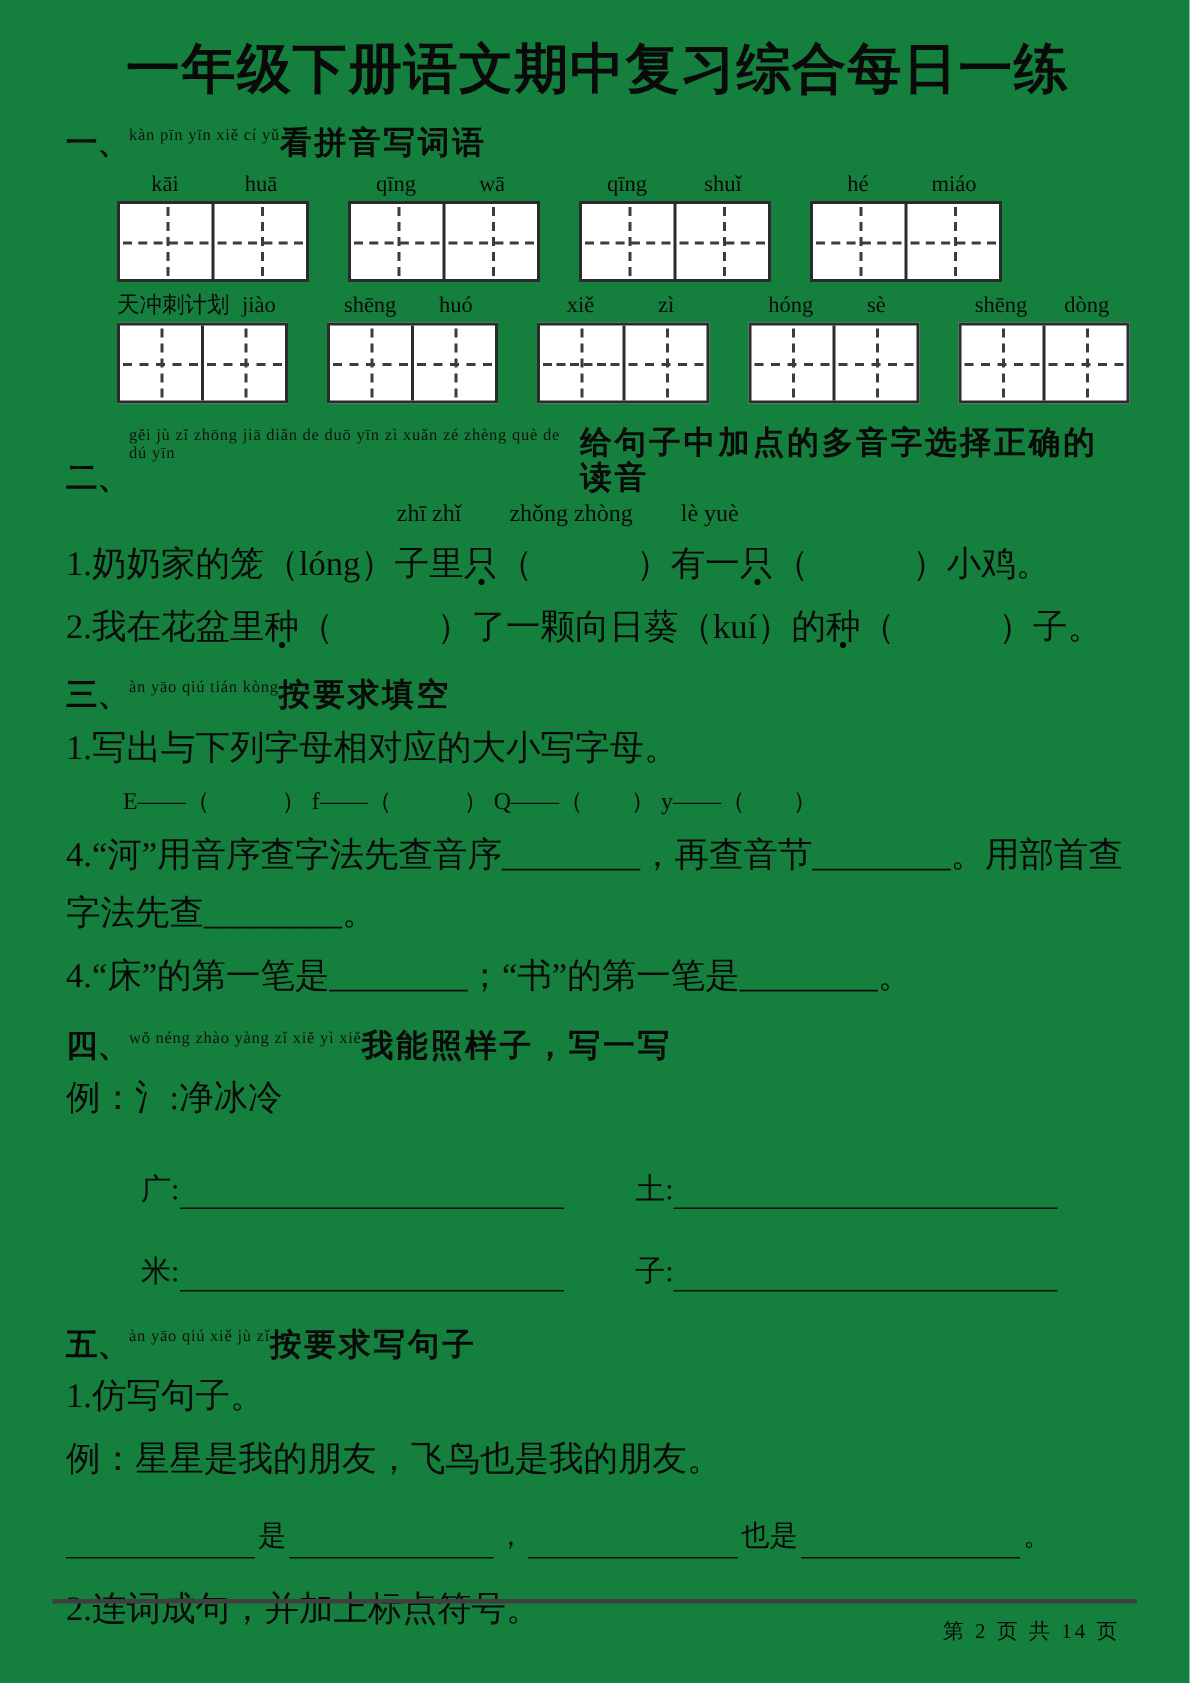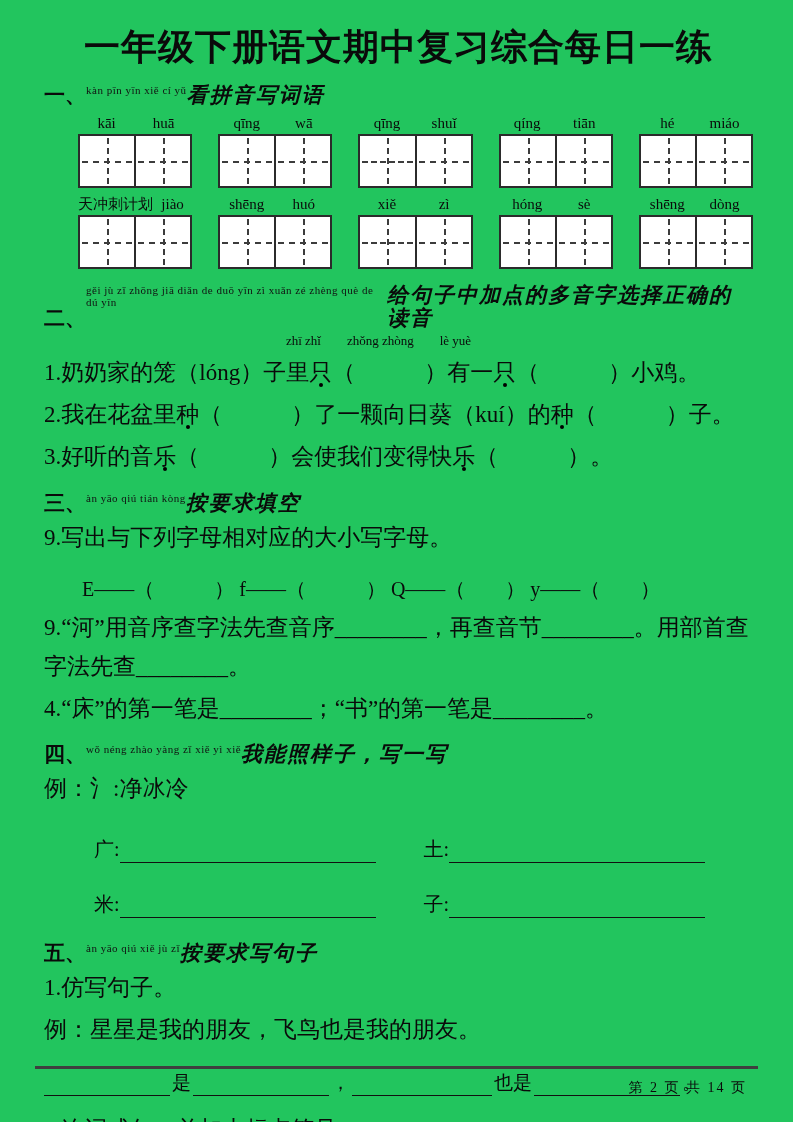--- a/index.html
+++ b/index.html
@@ -5,7 +5,7 @@
   * { box-sizing: border-box; }
   html,body { margin:0; padding:0; background:#e8e8e8; }
   .page {
-    width:793px; height:1122px; margin:0 auto; background:#22c55e;
+    width:793px; height:1122px; margin:0 auto; background:#15803d;
     position:relative; overflow:hidden; color:#0a0a0a;
     font-family:"Liberation Serif", serif;
   }

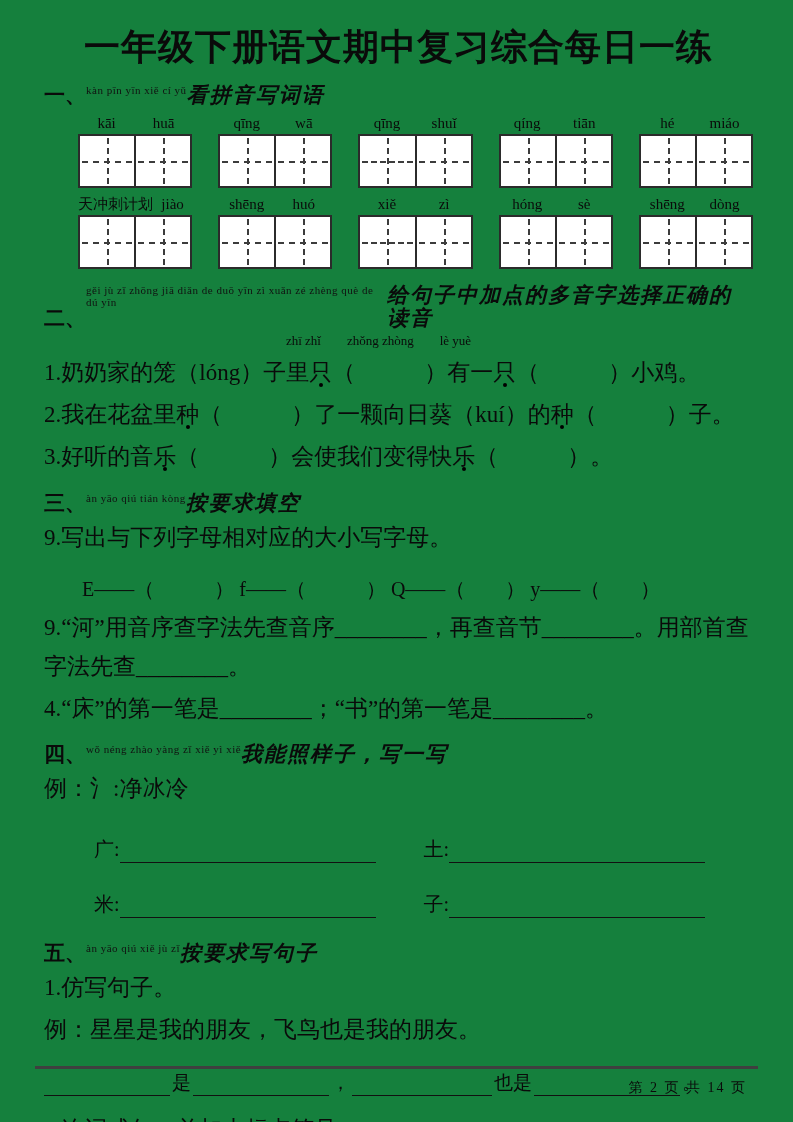--- a/index.html
+++ b/index.html
@@ -24,7 +24,7 @@
   .secnum { font-size:21px; line-height:1.1; }
   .secbody { display:inline-flex; flex-direction:row; }
   .secpin { font-family:"Liberation Serif", serif; font-weight:normal; font-size:11px; line-height:1.1; letter-spacing:0.5px; color:#111; }
-  .sectext { font-size:21px; line-height:1.1; letter-spacing:2px;font-style:italic; }
+  .sectext { font-size:21px; line-height:1.1; letter-spacing:2px; }
 
   .grid-row { display:flex; gap:26px; padding-left:34px; margin-top:6px; }
   .wgroup { width:128px; }

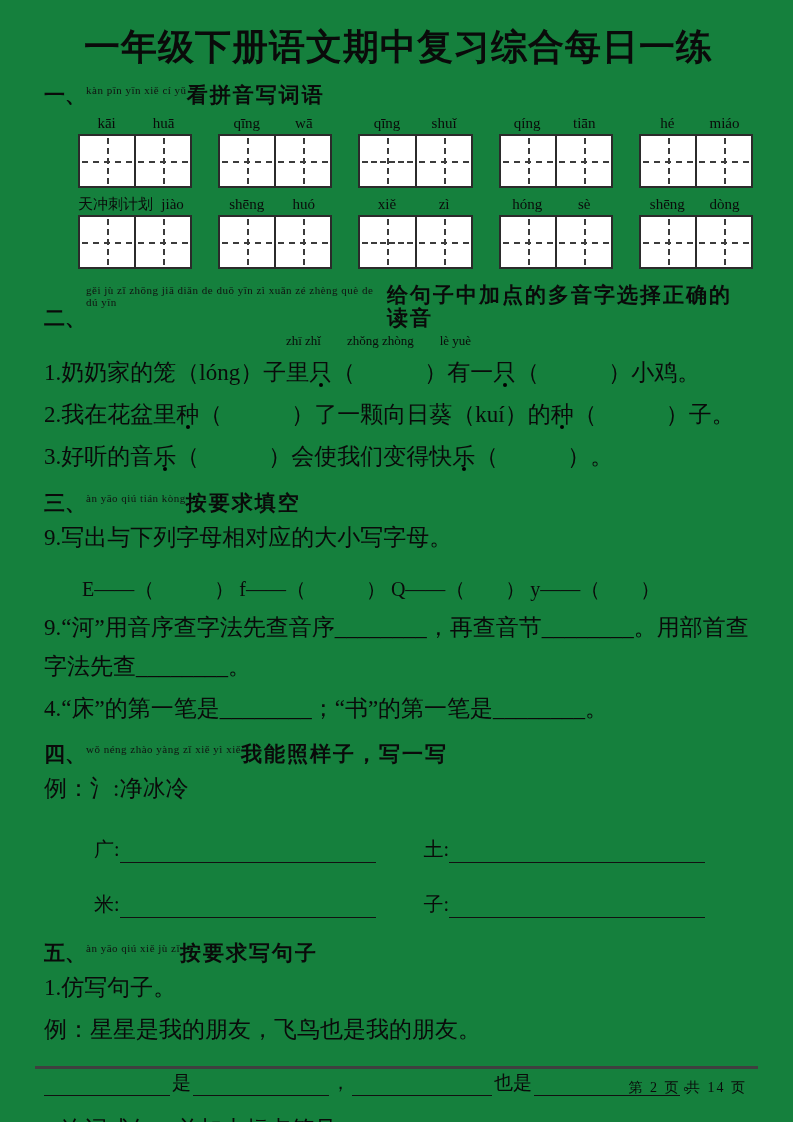--- a/index.html
+++ b/index.html
@@ -108,16 +108,6 @@
       </div>
       <div class="wgroup">
         <div class="plabel">
-            <span class="syl">qíng</span>
-            <span class="syl">tiān</span>
-          </div>
-        <div class="gridbox">
-            <div class="gcell"></div>
-            <div class="gcell"></div>
-          </div>
-      </div>
-      <div class="wgroup">
-        <div class="plabel">
             <span class="syl">hé</span>
             <span class="syl">miáo</span>
           </div>

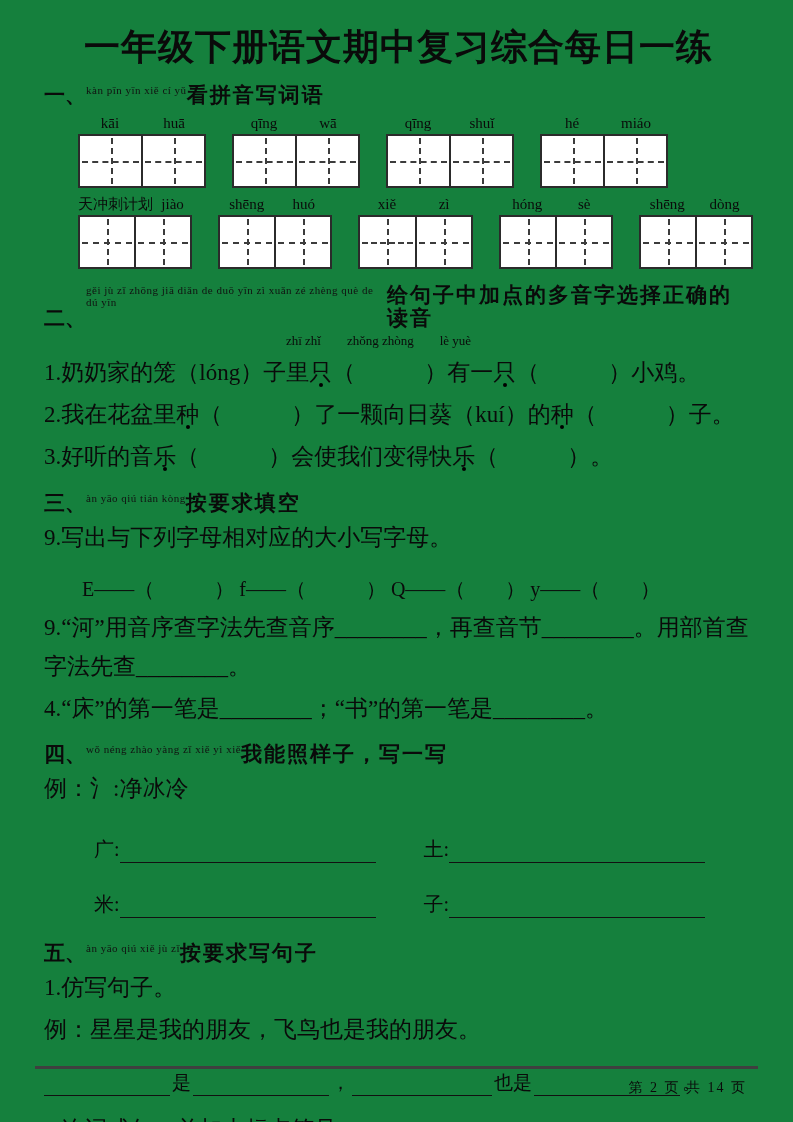--- a/index.html
+++ b/index.html
@@ -37,7 +37,7 @@
   .gcell::after  { content:''; position:absolute; top:50%; left:2px; right:2px; border-top:2px dashed #3c3c3c; }
 
   .bodyline { font-size:23px; line-height:1.7; margin:3px 0; }
-  .options  { text-align:center; font-size:13px; margin-top:2px; padding-right:40px; }
+  .options  { text-align:center; font-size:16px; margin-top:2px; padding-right:40px; }
 
   .dot-under { position:relative; }
   .dot-under::after {

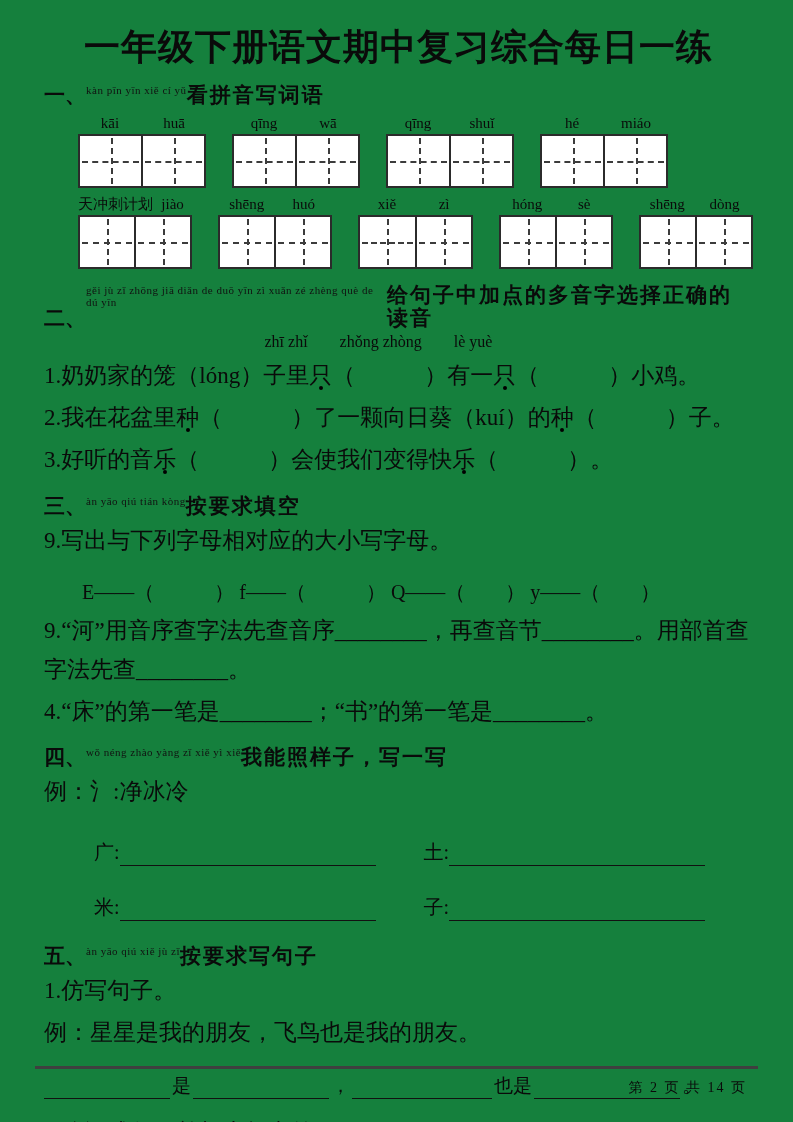--- a/index.html
+++ b/index.html
@@ -185,7 +185,6 @@
 
     <p class="bodyline"><span>2.我在花盆里</span><span class="dot-under">种</span><span>（　　　）了一颗向日葵（kuí）的</span><span class="dot-under">种</span><span>（　　　）子。</span></p>
 
-    <p class="bodyline"><span>3.好听的音</span><span class="dot-under">乐</span><span>（　　　）会使我们变得快</span><span class="dot-under">乐</span><span>（　　　）。</span></p>
 
     <div class="sec">
       <span class="secnum">三、</span>

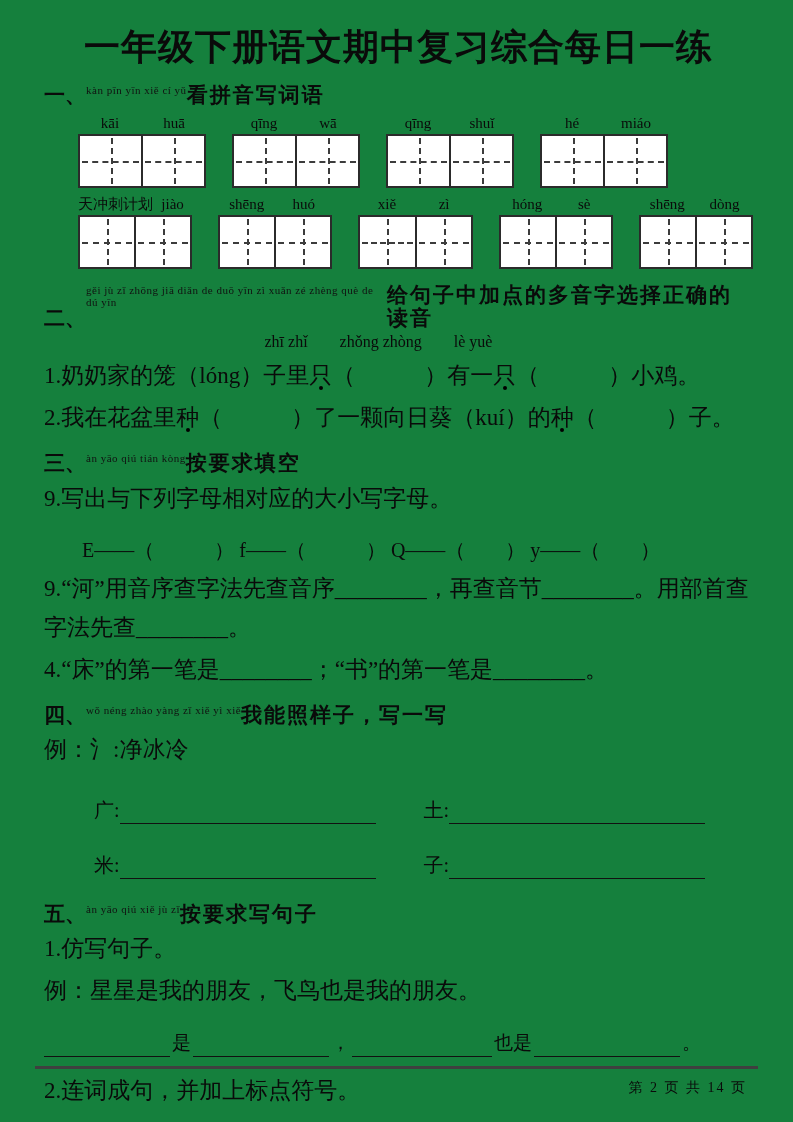--- a/index.html
+++ b/index.html
@@ -194,7 +194,7 @@
       </span>
     </div>
 
-    <p class="bodyline">9.写出与下列字母相对应的大小写字母。</p>
+    <p class="bodyline">1.写出与下列字母相对应的大小写字母。</p>
     <div class="letters-line">E——（　　　）  f——（　　　）  Q——（　　）  y——（　　）</div>
     <p class="bodyline">9.“河”用音序查字法先查音序________，再查音节________。用部首查字法先查________。</p>
     <p class="bodyline">4.“床”的第一笔是________；“书”的第一笔是________。</p>

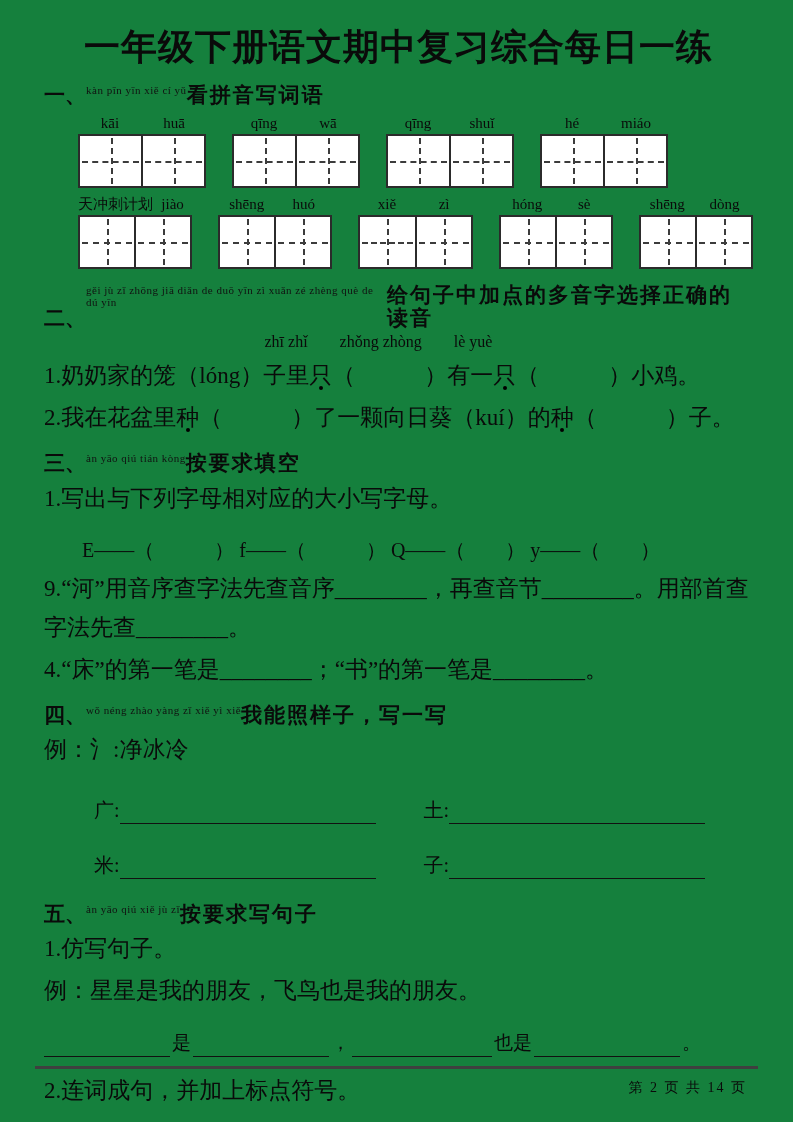--- a/index.html
+++ b/index.html
@@ -45,7 +45,7 @@
     width:4px; height:4px; margin-left:-2px; border-radius:50%; background:#000;
   }
 
-  .letters-line { font-size:20px; padding-left:38px; margin:16px 0 2px; line-height:1.6; }
+  .letters-line { font-size:16px; padding-left:38px; margin:4px 0 2px; line-height:1.6; }
 
   .pair-row { display:flex; padding-left:50px; margin-top:28px; font-size:20px; }
   .pair { display:flex; width:296px; margin-right:48px; align-items:flex-end; }

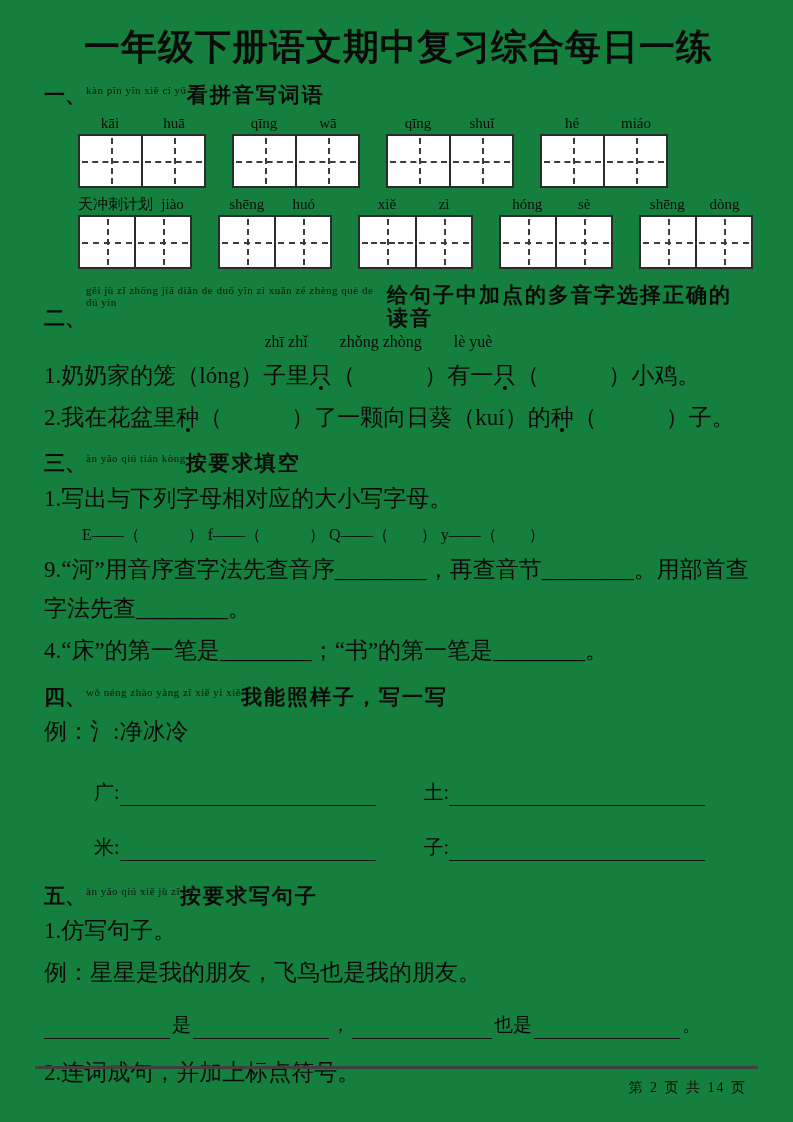--- a/index.html
+++ b/index.html
@@ -196,7 +196,7 @@
 
     <p class="bodyline">1.写出与下列字母相对应的大小写字母。</p>
     <div class="letters-line">E——（　　　）  f——（　　　）  Q——（　　）  y——（　　）</div>
-    <p class="bodyline">9.“河”用音序查字法先查音序________，再查音节________。用部首查字法先查________。</p>
+    <p class="bodyline">4.“河”用音序查字法先查音序________，再查音节________。用部首查字法先查________。</p>
     <p class="bodyline">4.“床”的第一笔是________；“书”的第一笔是________。</p>
 
     <div class="sec">

